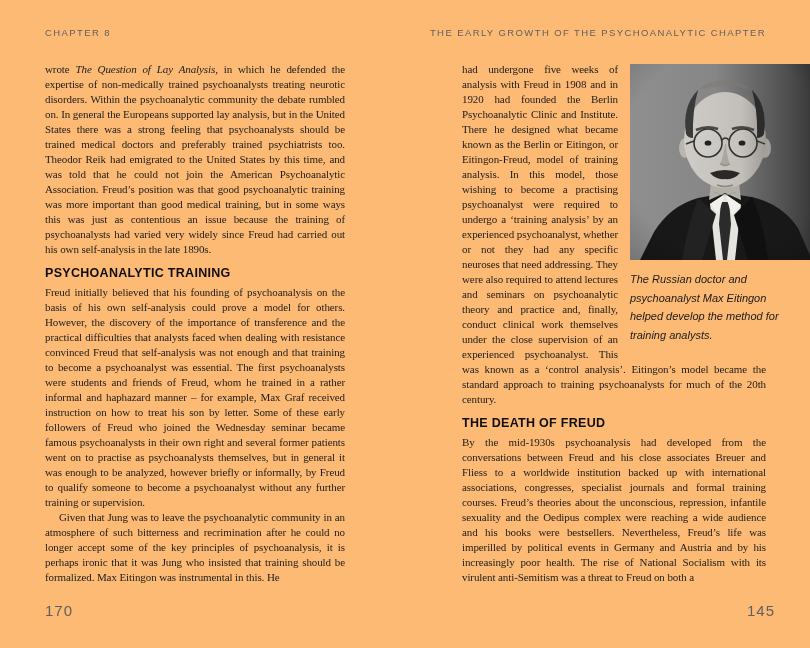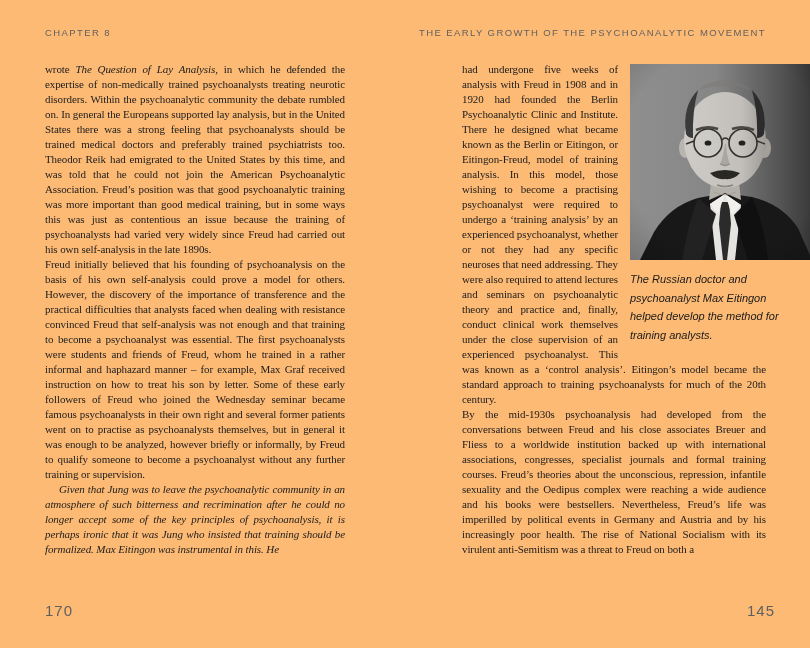--- a/index.html
+++ b/index.html
@@ -64,7 +64,7 @@
 <div class="spread">
 
   <span class="running-head left">CHAPTER 8</span>
-  <span class="running-head right">THE EARLY GROWTH OF THE PSYCHOANALYTIC MOVEMENT</span>
+  <span class="running-head right">THE EARLY GROWTH OF THE PSYCHOANALYTIC CHAPTER</span>
 
   <div class="page left">
     <p><span>wrote </span><span class="book-title">The Question of Lay Analysis</span><span>, in which he defended the expertise of non-medically trained psychoanalysts treating neurotic disorders. Within the psychoanalytic community the debate rumbled on. In general the Europeans supported lay analysis, but in the United States there was a strong feeling that psychoanalysts should be trained medical doctors and preferably trained psychiatrists too. Theodor Reik had emigrated to the United States by this time, and was told that he could not join the American Psychoanalytic Association. Freud’s position was that good psychoanalytic training was more important than good medical training, but in some ways this was just as contentious an issue because the training of psychoanalysts had varied very widely since Freud had carried out his own self-analysis in the late 1890s.</span></p>

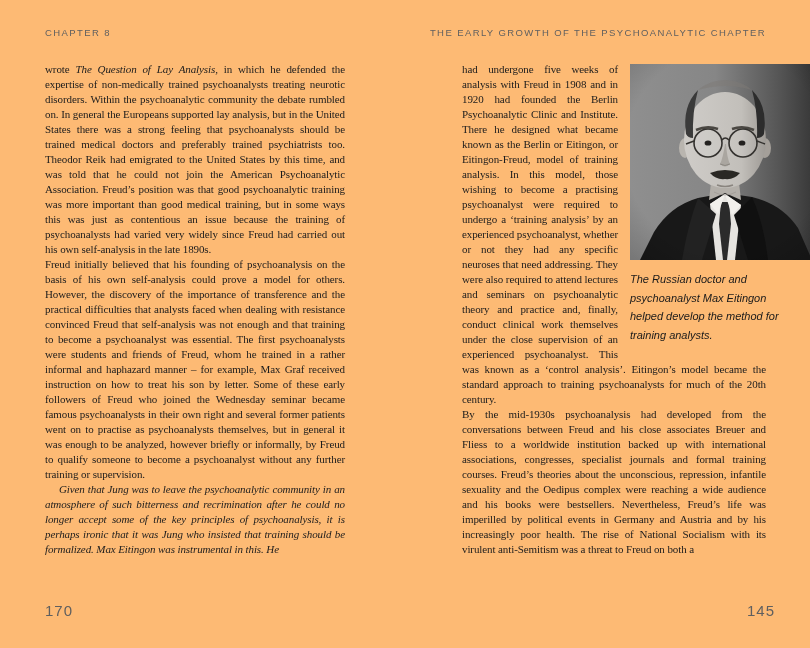--- a/index.html
+++ b/index.html
@@ -68,6 +68,7 @@
 
   <div class="page left">
     <p><span>wrote </span><span class="book-title">The Question of Lay Analysis</span><span>, in which he defended the expertise of non-medically trained psychoanalysts treating neurotic disorders. Within the psychoanalytic community the debate rumbled on. In general the Europeans supported lay analysis, but in the United States there was a strong feeling that psychoanalysts should be trained medical doctors and preferably trained psychiatrists too. Theodor Reik had emigrated to the United States by this time, and was told that he could not join the American Psychoanalytic Association. Freud’s position was that good psychoanalytic training was more important than good medical training, but in some ways this was just as contentious an issue because the training of psychoanalysts had varied very widely since Freud had carried out his own self-analysis in the late 1890s.</span></p>
+    <h2 class="section-heading">PSYCHOANALYTIC TRAINING</h2>
     <p>Freud initially believed that his founding of psychoanalysis on the basis of his own self-analysis could prove a model for others. However, the discovery of the importance of transference and the practical difficulties that analysts faced when dealing with resistance convinced Freud that self-analysis was not enough and that training to become a psychoanalyst was essential. The first psychoanalysts were students and friends of Freud, whom he trained in a rather informal and haphazard manner – for example, Max Graf received instruction on how to treat his son by letter. Some of these early followers of Freud who joined the Wednesday seminar became famous psychoanalysts in their own right and several former patients went on to practise as psychoanalysts themselves, but in general it was enough to be analyzed, however briefly or informally, by Freud to qualify someone to become a psychoanalyst without any further training or supervision.</p>
     <p class="indent">Given that Jung was to leave the psychoanalytic community in an atmosphere of such bitterness and recrimination after he could no longer accept some of the key principles of psychoanalysis, it is perhaps ironic that it was Jung who insisted that training should be formalized. Max Eitingon was instrumental in this. He</p>
   </div>

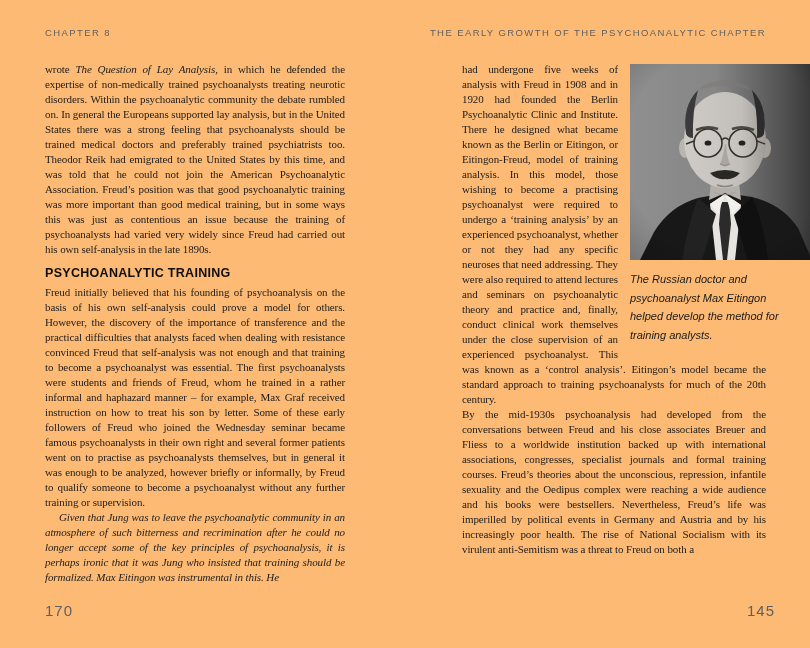--- a/index.html
+++ b/index.html
@@ -143,6 +143,7 @@
       <figcaption class="photo-caption">The Russian doctor and psychoanalyst Max Eitingon helped develop the method for training analysts.</figcaption>
     </figure>
     <p>had undergone five weeks of analysis with Freud in 1908 and in 1920 had founded the Berlin Psychoanalytic Clinic and Institute. There he designed what became known as the Berlin or Eitingon, or Eitingon-Freud, model of training analysis. In this model, those wishing to become a practising psychoanalyst were required to undergo a ‘training analysis’ by an experienced psychoanalyst, whether or not they had any specific neuroses that need addressing. They were also required to attend lectures and seminars on psychoanalytic theory and practice and, finally, conduct clinical work themselves under the close supervision of an experienced psychoanalyst. This was known as a ‘control analysis’. Eitingon’s model became the standard approach to training psychoanalysts for much of the 20th century.</p>
+    <h2 class="section-heading" style="clear:none;">THE DEATH OF FREUD</h2>
     <p>By the mid-1930s psychoanalysis had developed from the conversations between Freud and his close associates Breuer and Fliess to a worldwide institution backed up with international associations, congresses, specialist journals and formal training courses. Freud’s theories about the unconscious, repression, infantile sexuality and the Oedipus complex were reaching a wide audience and his books were bestsellers. Nevertheless, Freud’s life was imperilled by political events in Germany and Austria and by his increasingly poor health. The rise of National Socialism with its virulent anti-Semitism was a threat to Freud on both a</p>
   </div>
 

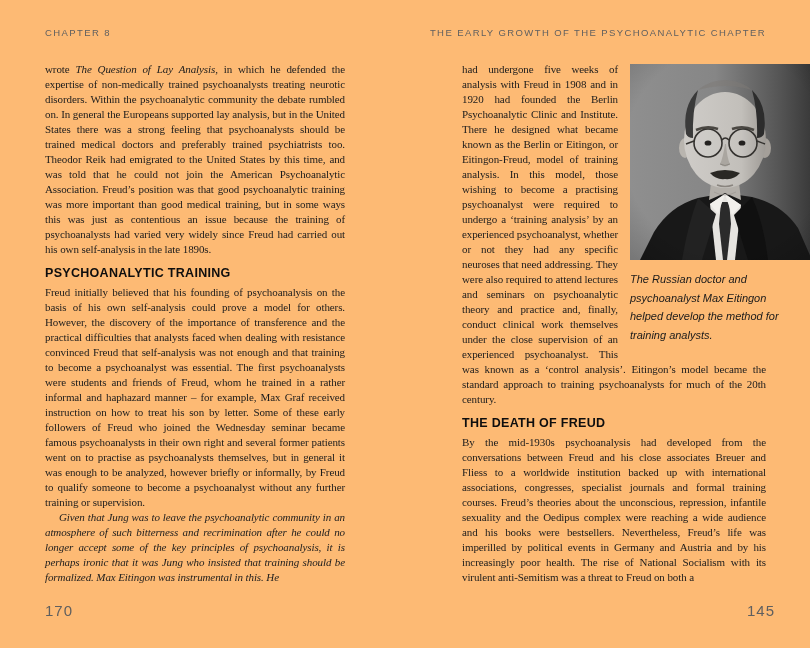--- a/index.html
+++ b/index.html
@@ -28,7 +28,7 @@
     text-align:justify;
     color:#1c1c1c;
   }
-  .page p.indent{text-indent:14px;font-style:italic;}
+  .page p.indent{text-indent:14px;}
   .section-heading{
     margin:9px 0 5px 0;
     font-family:"Liberation Sans", sans-serif;

